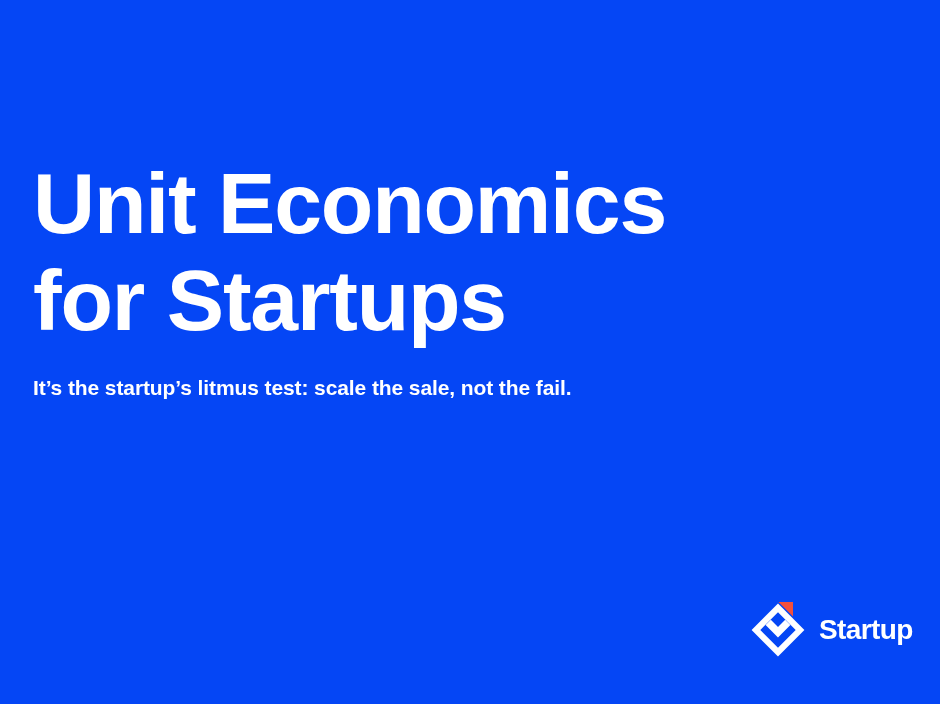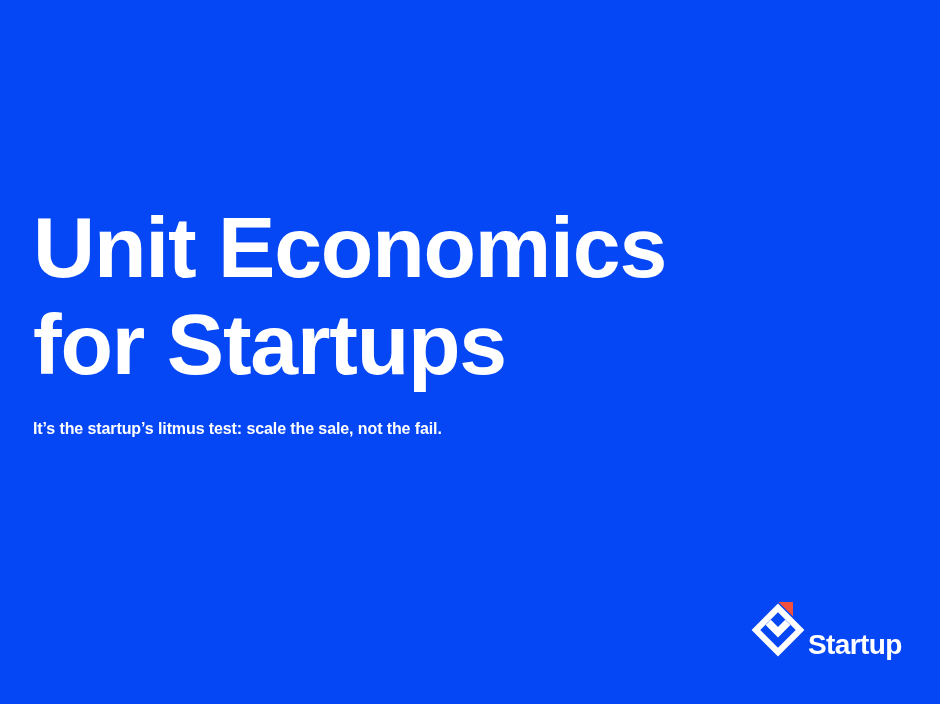--- a/index.html
+++ b/index.html
@@ -24,7 +24,6 @@
     left: 33px;
     top: 155px;
     width: 760px;
-    margin-top: 44px;
   }
   #slide-title {
     margin: 0;

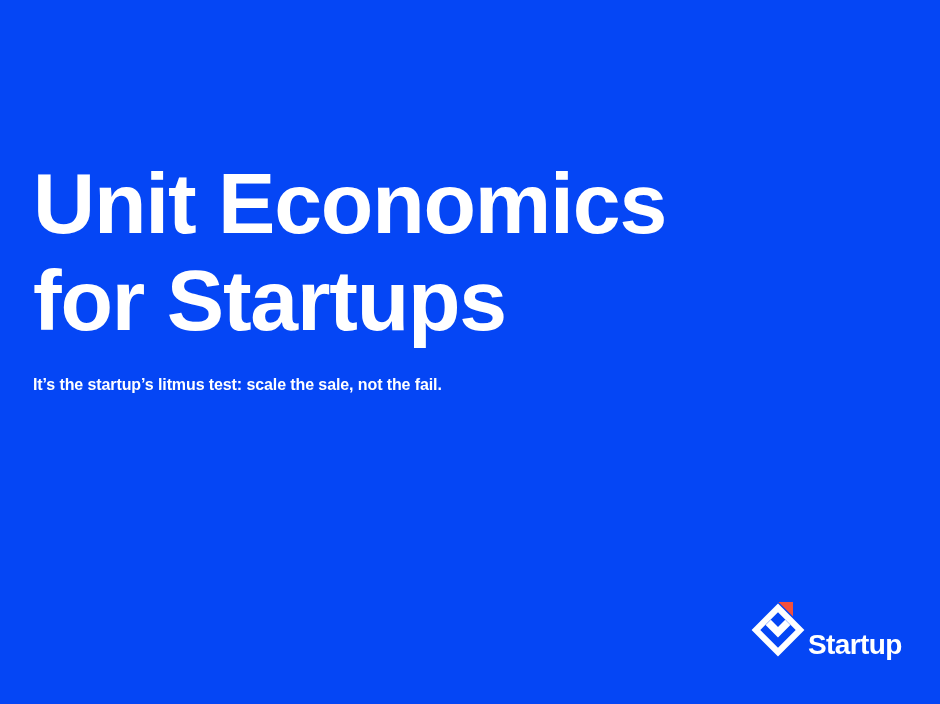--- a/index.html
+++ b/index.html
@@ -40,7 +40,7 @@
     margin: 25px 0 0 0;
     color: #FFFFFF;
     font-family: "Liberation Sans", sans-serif;
-    font-size: 16px;
+    font-size: 21px;
     font-weight: 700;
     line-height: 1.35;
     letter-spacing: -0.1px;

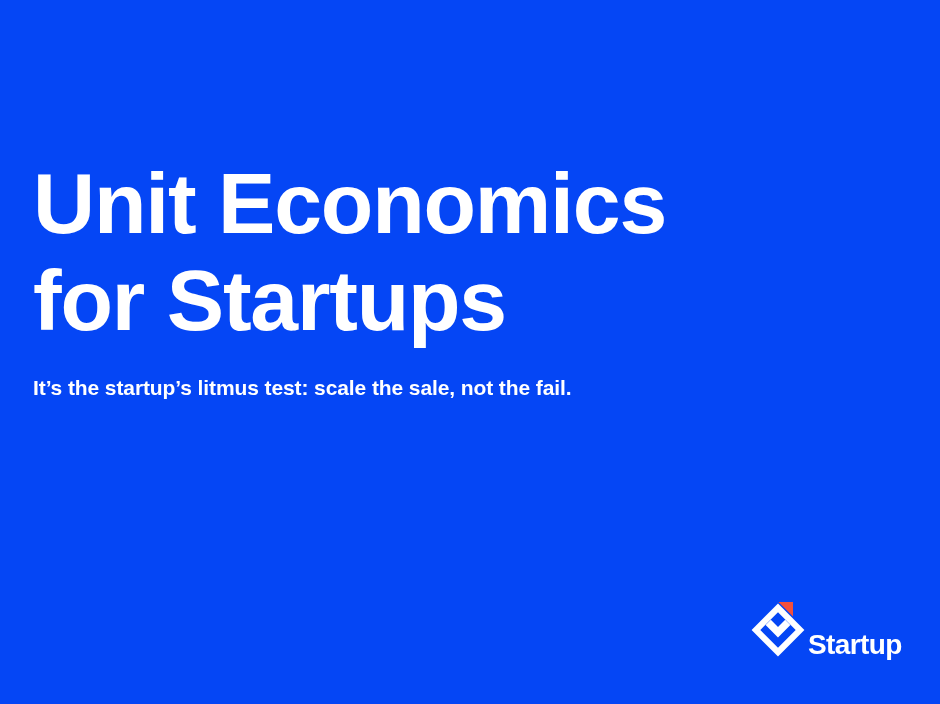--- a/index.html
+++ b/index.html
@@ -50,7 +50,8 @@
     left: 748px;
     top: 600px;
     display: flex;
-    align-items: flex-end;
+    align-items: center;
+    gap: 11px;
   }
   #logo-mark {
     width: 60px;

